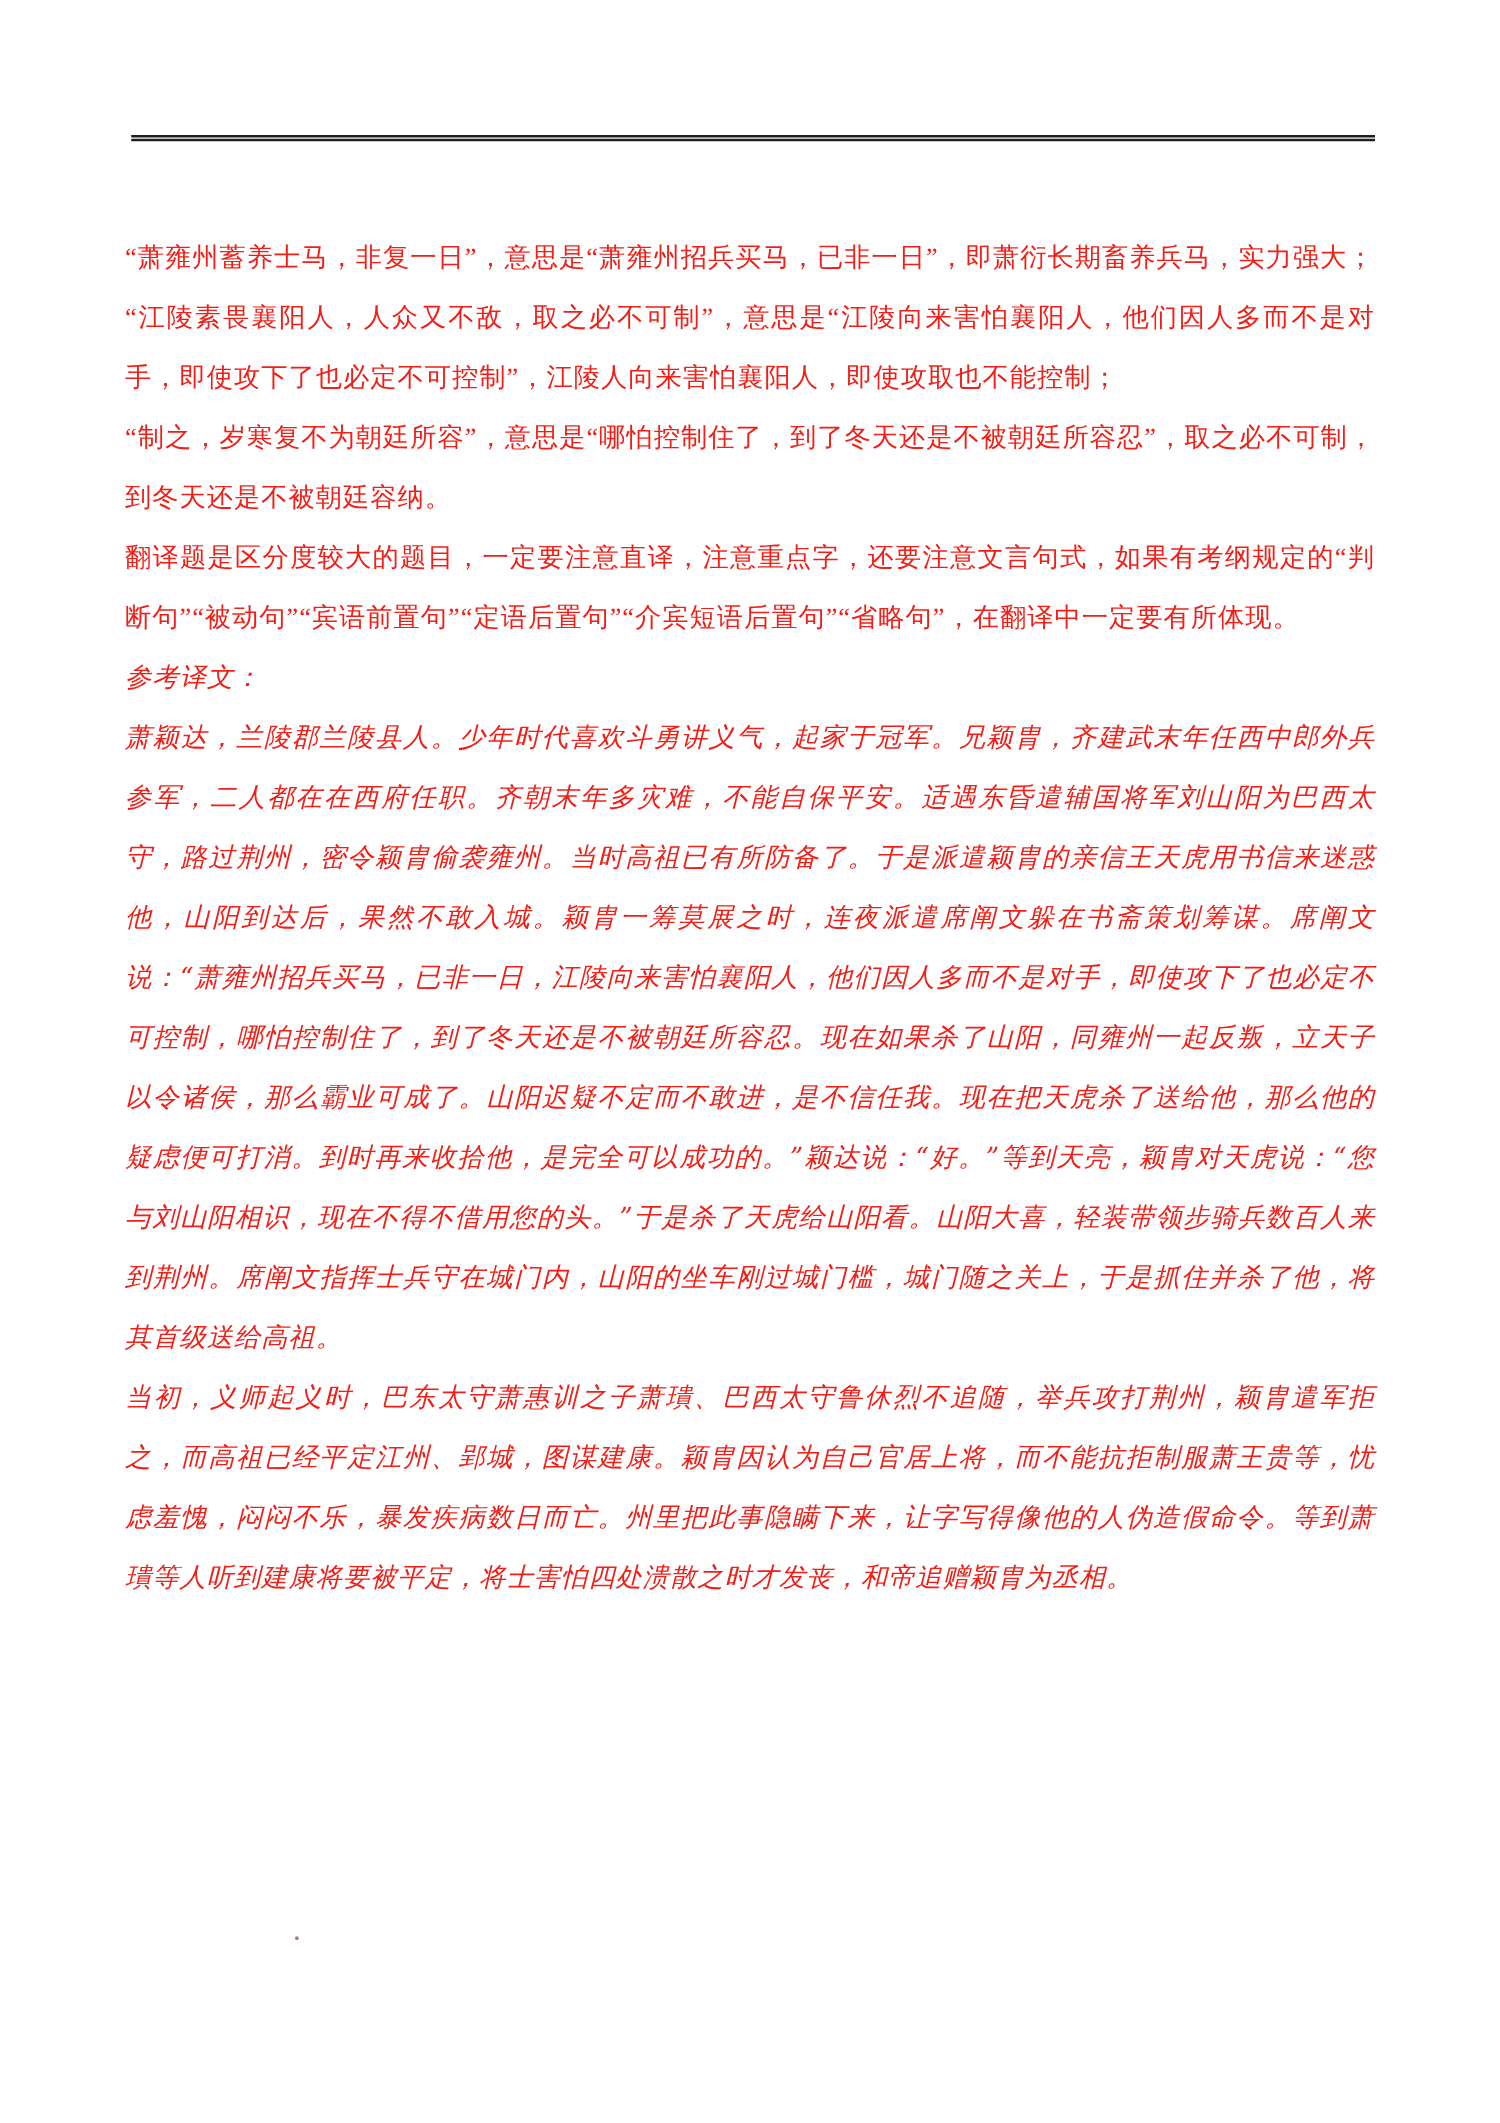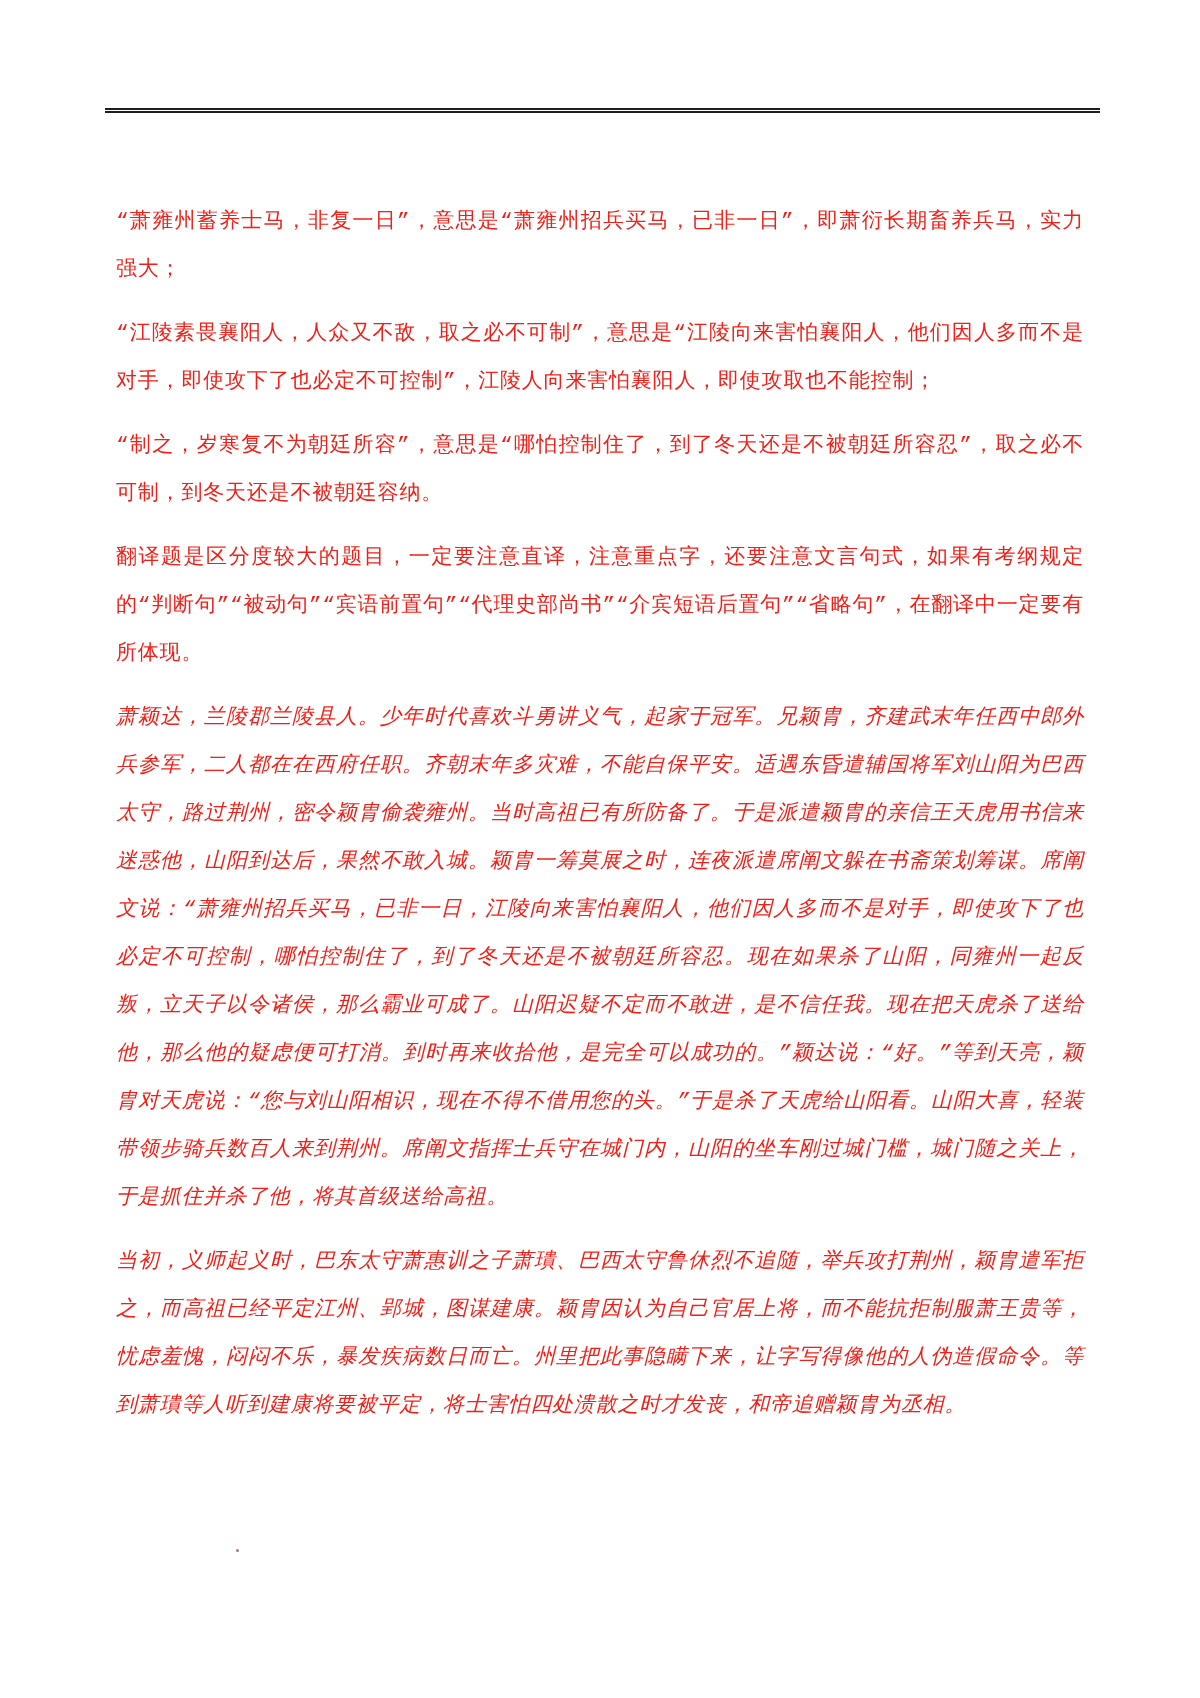--- a/index.html
+++ b/index.html
@@ -40,9 +40,8 @@
     text-justify: inter-ideograph;
   }
   .content p {
-    margin: 16px;
+    margin: 0;
     padding: 0;
-    font-family: Liberation Mono, monospace;
   }
   .song {
     font-family: "Liberation Serif", "DejaVu Serif", serif;

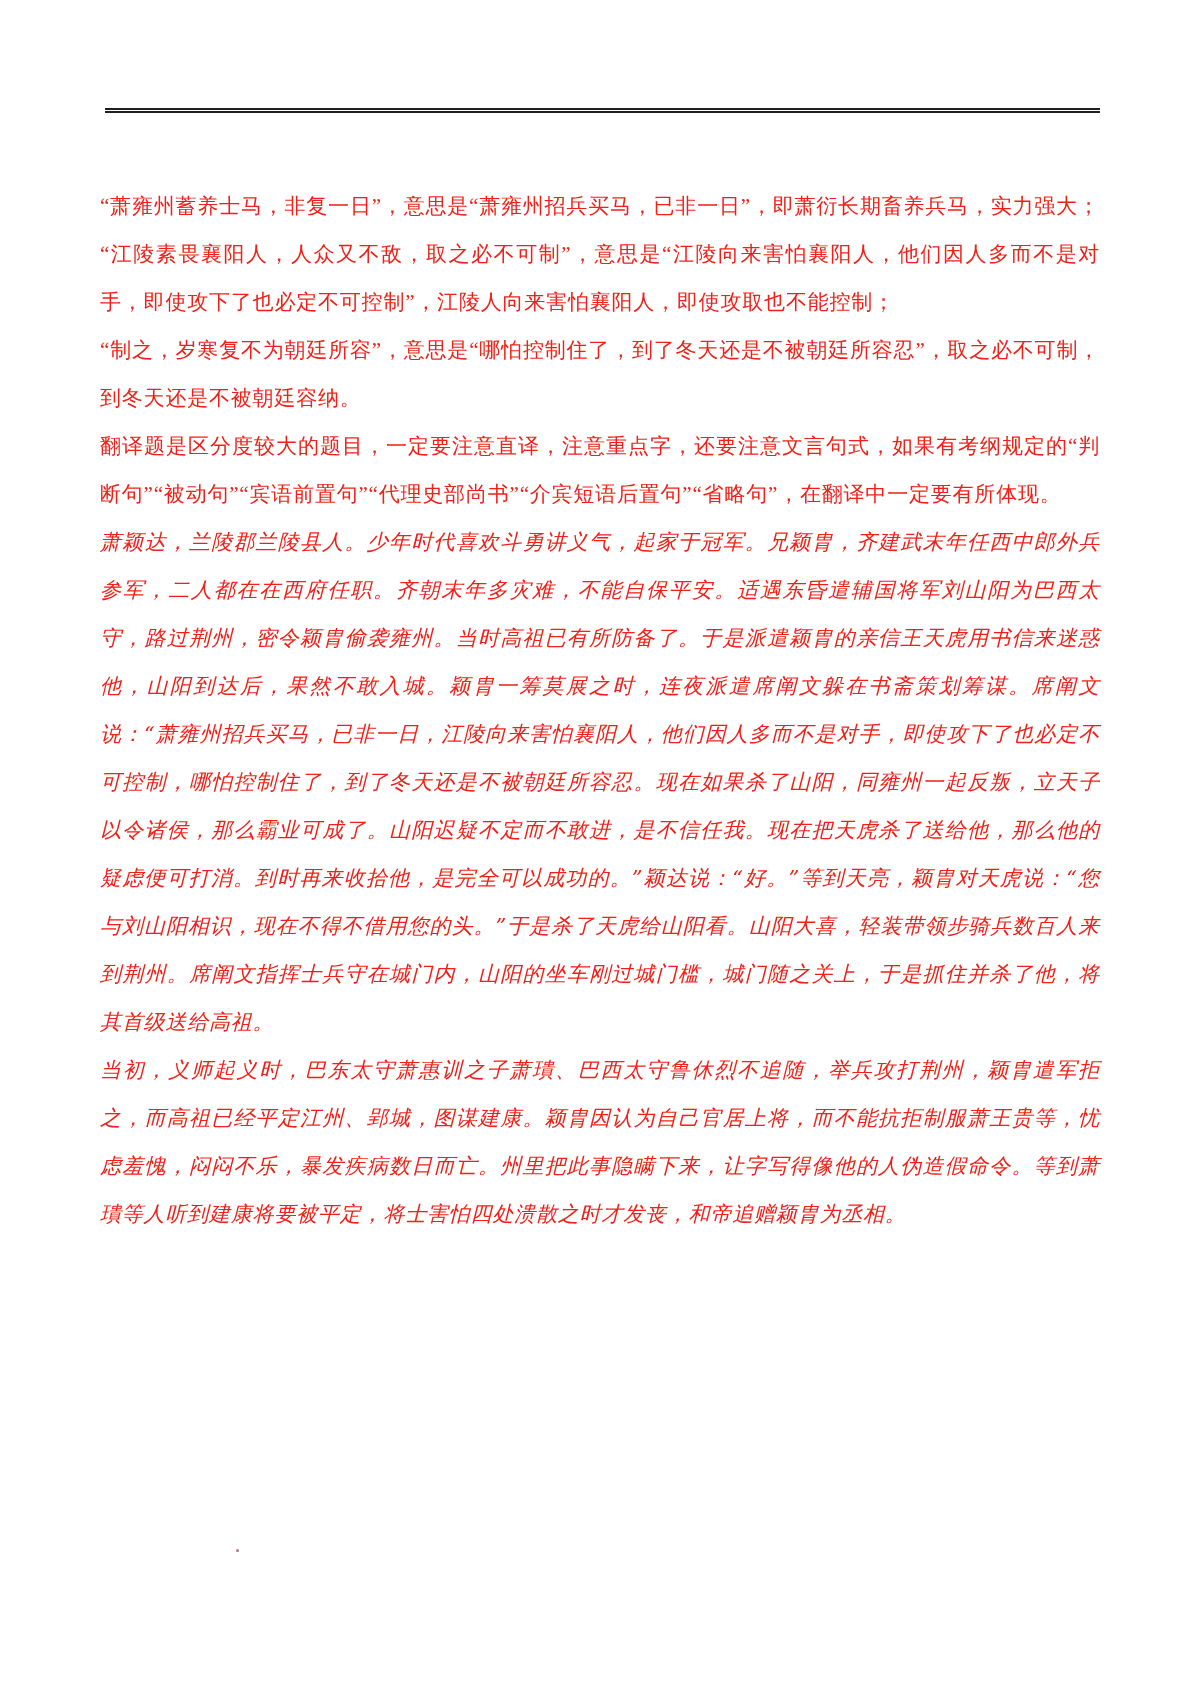--- a/index.html
+++ b/index.html
@@ -74,7 +74,7 @@
     <p class="song">“江陵素畏襄阳人，人众又不敌，取之必不可制”，意思是“江陵向来害怕襄阳人，他们因人多而不是对手，即使攻下了也必定不可控制”，江陵人向来害怕襄阳人，即使攻取也不能控制；</p>
     <p class="song">“制之，岁寒复不为朝廷所容”，意思是“哪怕控制住了，到了冬天还是不被朝廷所容忍”，取之必不可制，到冬天还是不被朝廷容纳。</p>
 
-    <p class="song">翻译题是区分度较大的题目，一定要注意直译，注意重点字，还要注意文言句式，如果有考纲规定的“判断句”“被动句”“宾语前置句”“代理史部尚书”“介宾短语后置句”“省略句”，在翻译中一定要有所体现。</p>
+    <p class="song">翻译题是区分度较大的题目，一定要注意直译，注意重点字，还要注意文言句式，如果有考纲规定的“判断句”“被动句”“宾语前置句”“定语后置句”“介宾短语后置句”“省略句”，在翻译中一定要有所体现。</p>
 
     <p class="kai">萧颖达，兰陵郡兰陵县人。少年时代喜欢斗勇讲义气，起家于冠军。兄颖胄，齐建武末年任西中郎外兵参军，二人都在在西府任职。齐朝末年多灾难，不能自保平安。适遇东昏遣辅国将军刘山阳为巴西太守，路过荆州，密令颖胄偷袭雍州。当时高祖已有所防备了。于是派遣颖胄的亲信王天虎用书信来迷惑他，山阳到达后，果然不敢入城。颖胄一筹莫展之时，连夜派遣席阐文躲在书斋策划筹谋。席阐文说：“萧雍州招兵买马，已非一日，江陵向来害怕襄阳人，他们因人多而不是对手，即使攻下了也必定不可控制，哪怕控制住了，到了冬天还是不被朝廷所容忍。现在如果杀了山阳，同雍州一起反叛，立天子以令诸侯，那么霸业可成了。山阳迟疑不定而不敢进，是不信任我。现在把天虎杀了送给他，那么他的疑虑便可打消。到时再来收拾他，是完全可以成功的。”颖达说：“好。”等到天亮，颖胄对天虎说：“您与刘山阳相识，现在不得不借用您的头。”于是杀了天虎给山阳看。山阳大喜，轻装带领步骑兵数百人来到荆州。席阐文指挥士兵守在城门内，山阳的坐车刚过城门槛，城门随之关上，于是抓住并杀了他，将其首级送给高祖。</p>
     <p class="kai">当初，义师起义时，巴东太守萧惠训之子萧璝、巴西太守鲁休烈不追随，举兵攻打荆州，颖胄遣军拒之，而高祖已经平定江州、郢城，图谋建康。颖胄因认为自己官居上将，而不能抗拒制服萧王贵等，忧虑羞愧，闷闷不乐，暴发疾病数日而亡。州里把此事隐瞒下来，让字写得像他的人伪造假命令。等到萧璝等人听到建康将要被平定，将士害怕四处溃散之时才发丧，和帝追赠颖胄为丞相。</p>

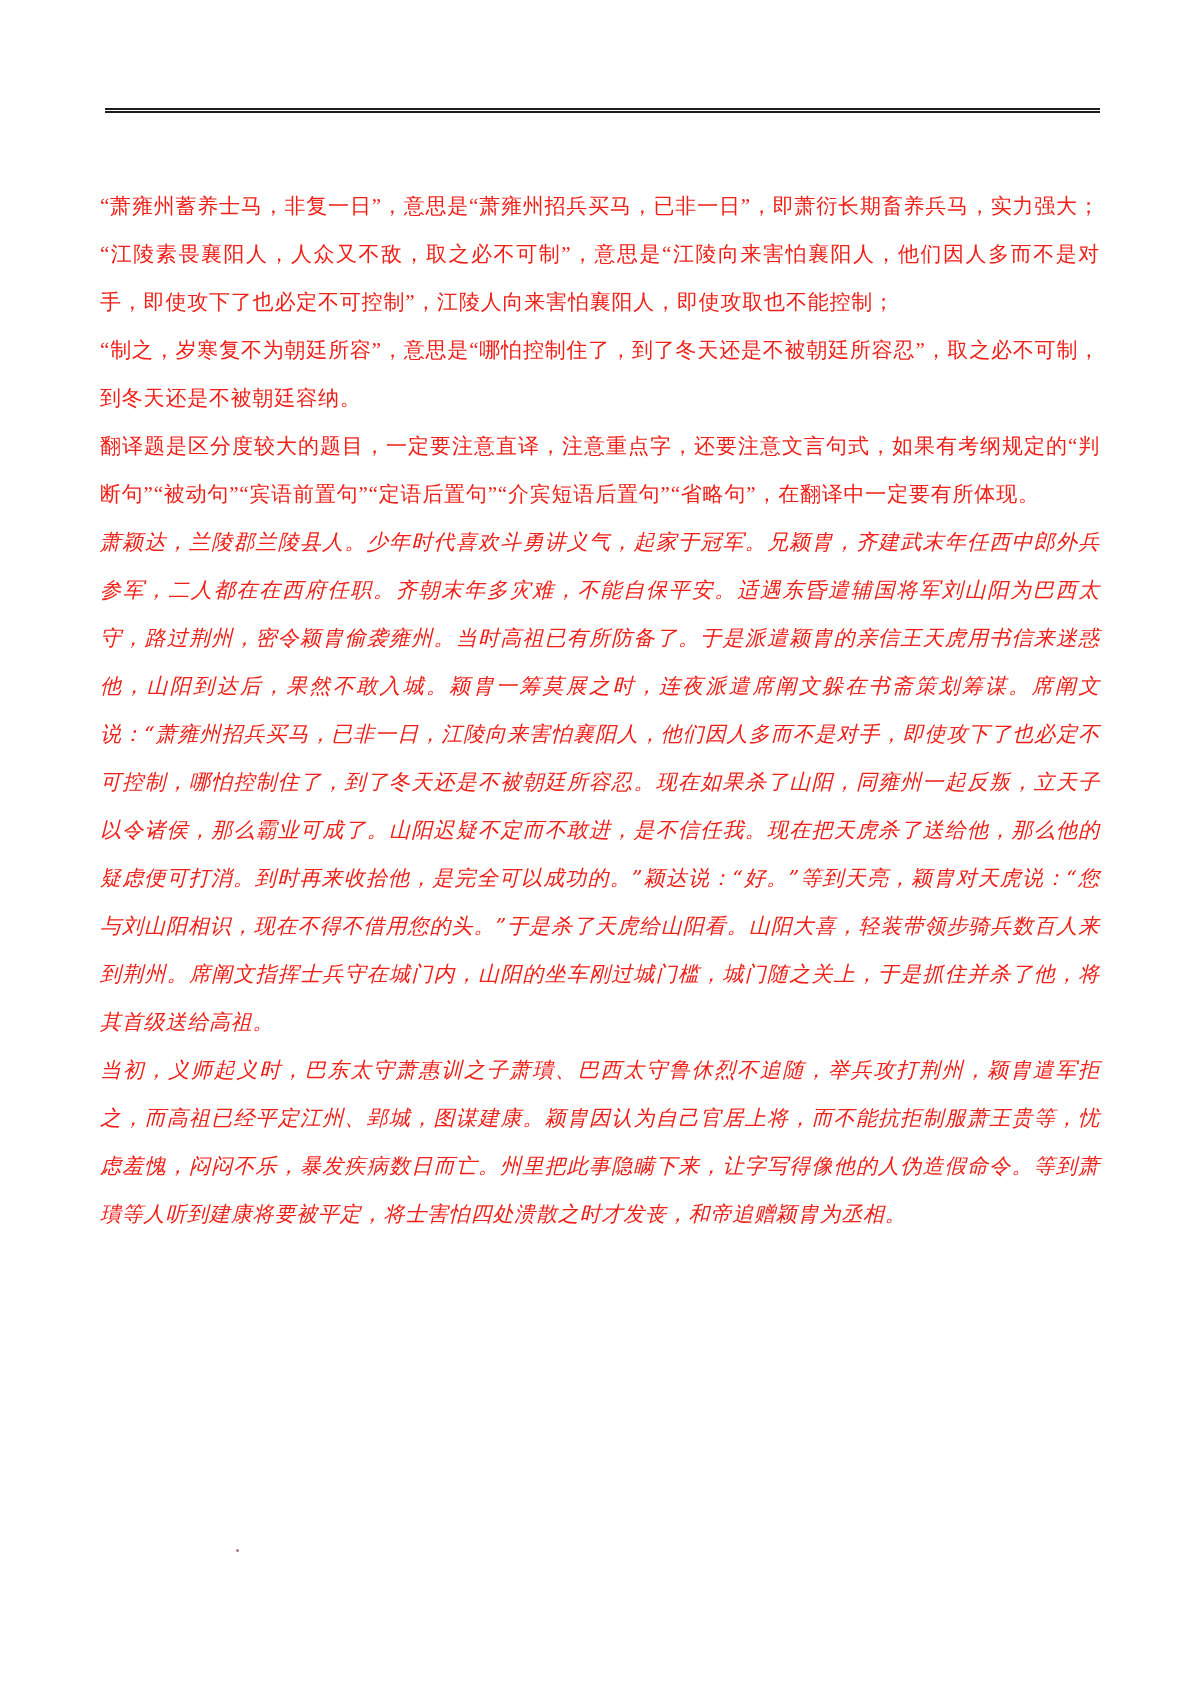--- a/index.html
+++ b/index.html
@@ -76,6 +76,7 @@
 
     <p class="song">翻译题是区分度较大的题目，一定要注意直译，注意重点字，还要注意文言句式，如果有考纲规定的“判断句”“被动句”“宾语前置句”“定语后置句”“介宾短语后置句”“省略句”，在翻译中一定要有所体现。</p>
 
+    <p class="kai">参考译文：</p>
     <p class="kai">萧颖达，兰陵郡兰陵县人。少年时代喜欢斗勇讲义气，起家于冠军。兄颖胄，齐建武末年任西中郎外兵参军，二人都在在西府任职。齐朝末年多灾难，不能自保平安。适遇东昏遣辅国将军刘山阳为巴西太守，路过荆州，密令颖胄偷袭雍州。当时高祖已有所防备了。于是派遣颖胄的亲信王天虎用书信来迷惑他，山阳到达后，果然不敢入城。颖胄一筹莫展之时，连夜派遣席阐文躲在书斋策划筹谋。席阐文说：“萧雍州招兵买马，已非一日，江陵向来害怕襄阳人，他们因人多而不是对手，即使攻下了也必定不可控制，哪怕控制住了，到了冬天还是不被朝廷所容忍。现在如果杀了山阳，同雍州一起反叛，立天子以令诸侯，那么霸业可成了。山阳迟疑不定而不敢进，是不信任我。现在把天虎杀了送给他，那么他的疑虑便可打消。到时再来收拾他，是完全可以成功的。”颖达说：“好。”等到天亮，颖胄对天虎说：“您与刘山阳相识，现在不得不借用您的头。”于是杀了天虎给山阳看。山阳大喜，轻装带领步骑兵数百人来到荆州。席阐文指挥士兵守在城门内，山阳的坐车刚过城门槛，城门随之关上，于是抓住并杀了他，将其首级送给高祖。</p>
     <p class="kai">当初，义师起义时，巴东太守萧惠训之子萧璝、巴西太守鲁休烈不追随，举兵攻打荆州，颖胄遣军拒之，而高祖已经平定江州、郢城，图谋建康。颖胄因认为自己官居上将，而不能抗拒制服萧王贵等，忧虑羞愧，闷闷不乐，暴发疾病数日而亡。州里把此事隐瞒下来，让字写得像他的人伪造假命令。等到萧璝等人听到建康将要被平定，将士害怕四处溃散之时才发丧，和帝追赠颖胄为丞相。</p>
 

